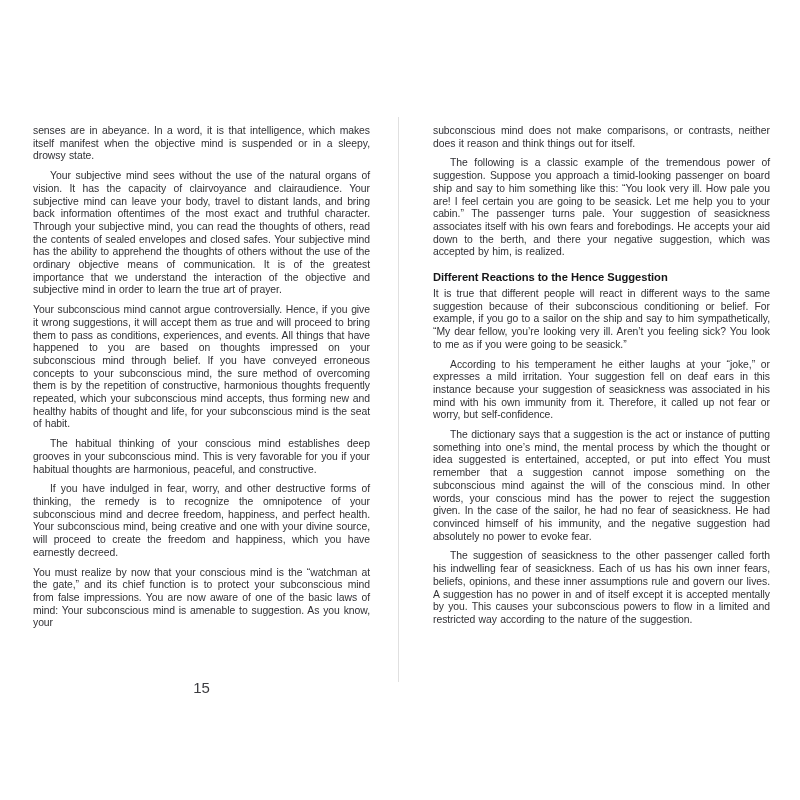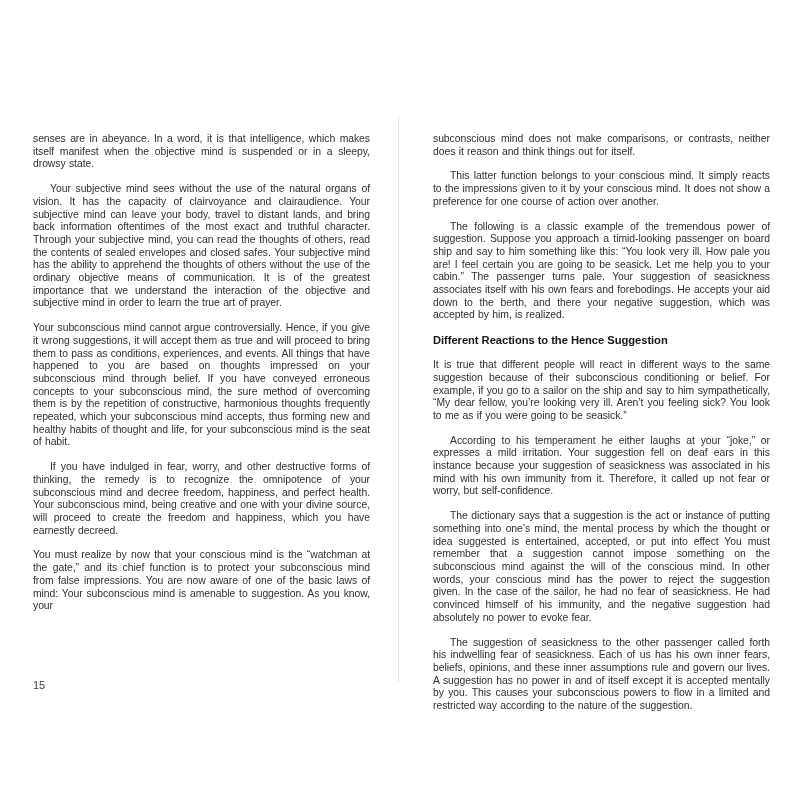--- a/index.html
+++ b/index.html
@@ -32,7 +32,7 @@
     background: #e0e0e0;
   }
   .para {
-    margin: 12px 0 7px 0;
+    margin: 4px 0 7px 0;
     font-size: 10.4px;
     line-height: 12.7px;
     text-align: justify;

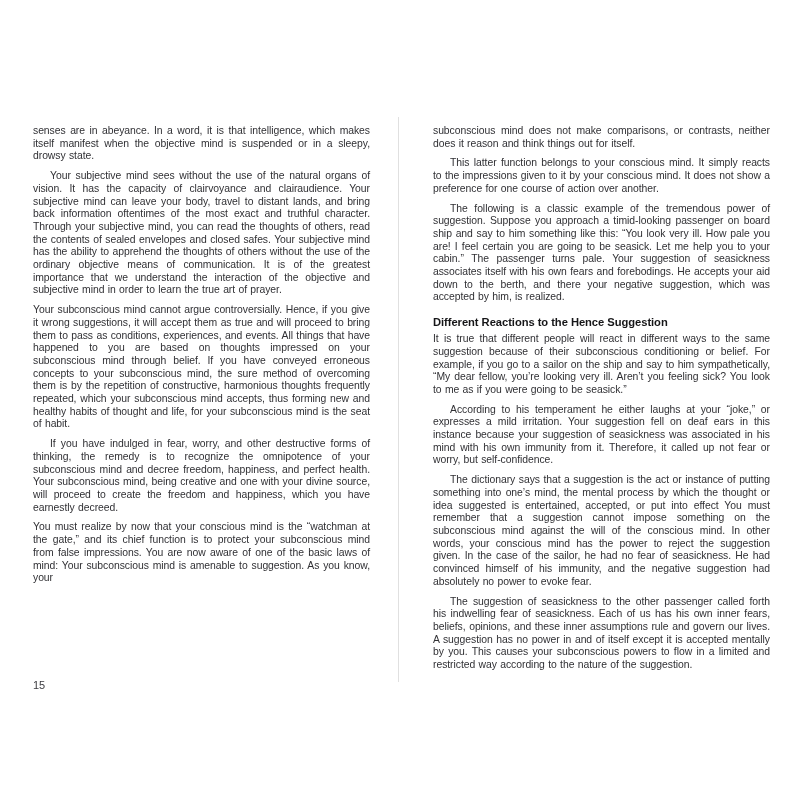--- a/index.html
+++ b/index.html
@@ -76,7 +76,6 @@
 
   <div class="page page-right">
     <p class="para">subconscious mind does not make comparisons, or contrasts, neither does it reason and think things out for itself.</p>
-    <p class="para indent">This latter function belongs to your conscious mind. It simply reacts to the impressions given to it by your conscious mind. It does not show a preference for one course of action over another.</p>
     <p class="para indent">The following is a classic example of the tremendous power of suggestion. Suppose you approach a timid-looking passenger on board ship and say to him something like this: “You look very ill. How pale you are! I feel certain you are going to be seasick. Let me help you to your cabin.” The passenger turns pale. Your suggestion of seasickness associates itself with his own fears and forebodings. He accepts your aid down to the berth, and there your negative suggestion, which was accepted by him, is realized.</p>
     <h2 class="heading">Different Reactions to the Hence Suggestion</h2>
     <p class="para">It is true that different people will react in different ways to the same suggestion because of their subconscious conditioning or belief. For example, if you go to a sailor on the ship and say to him sympathetically, “My dear fellow, you’re looking very ill. Aren’t you feeling sick? You look to me as if you were going to be seasick.”</p>

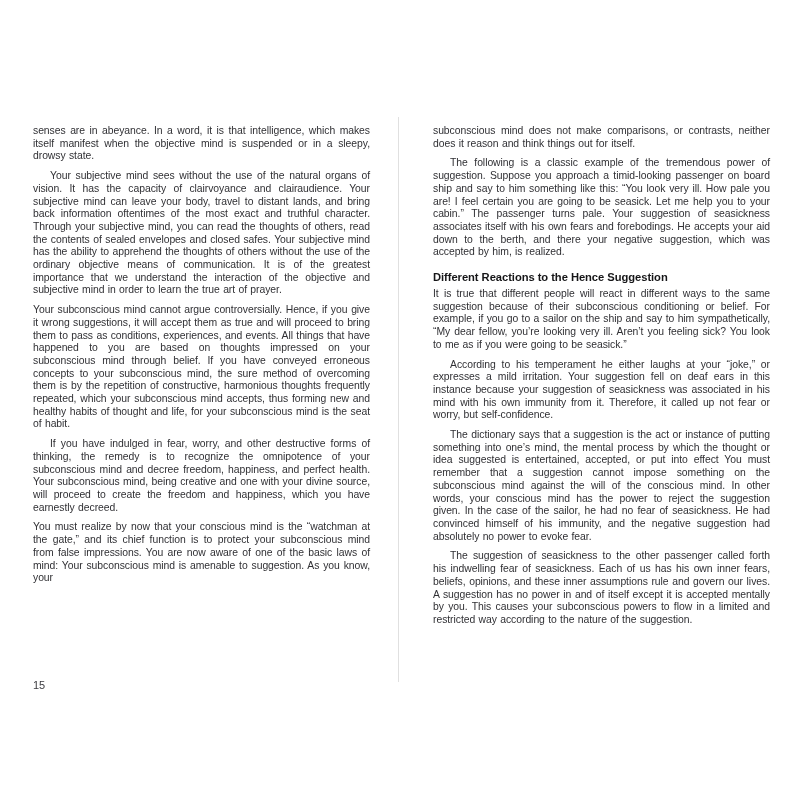--- a/index.html
+++ b/index.html
@@ -67,6 +67,7 @@
     <p class="para">senses are in abeyance. In a word, it is that intelligence, which makes itself manifest when the objective mind is suspended or in a sleepy, drowsy state.</p>
     <p class="para indent">Your subjective mind sees without the use of the natural organs of vision. It has the capacity of clairvoyance and clairaudience. Your subjective mind can leave your body, travel to distant lands, and bring back information oftentimes of the most exact and truthful character. Through your subjective mind, you can read the thoughts of others, read the contents of sealed envelopes and closed safes. Your subjective mind has the ability to apprehend the thoughts of others without the use of the ordinary objective means of communication. It is of the greatest importance that we understand the interaction of the objective and subjective mind in order to learn the true art of prayer.</p>
     <p class="para">Your subconscious mind cannot argue controversially. Hence, if you give it wrong suggestions, it will accept them as true and will proceed to bring them to pass as conditions, experiences, and events. All things that have happened to you are based on thoughts impressed on your subconscious mind through belief. If you have conveyed erroneous concepts to your subconscious mind, the sure method of overcoming them is by the repetition of constructive, harmonious thoughts frequently repeated, which your subconscious mind accepts, thus forming new and healthy habits of thought and life, for your subconscious mind is the seat of habit.</p>
+    <p class="para indent">The habitual thinking of your conscious mind establishes deep grooves in your subconscious mind. This is very favorable for you if your habitual thoughts are harmonious, peaceful, and constructive.</p>
     <p class="para indent">If you have indulged in fear, worry, and other destructive forms of thinking, the remedy is to recognize the omnipotence of your subconscious mind and decree freedom, happiness, and perfect health. Your subconscious mind, being creative and one with your divine source, will proceed to create the freedom and happiness, which you have earnestly decreed.</p>
     <p class="para">You must realize by now that your conscious mind is the “watchman at the gate,” and its chief function is to protect your subconscious mind from false impressions. You are now aware of one of the basic laws of mind: Your subconscious mind is amenable to suggestion. As you know, your</p>
     <div class="page-number">15</div>

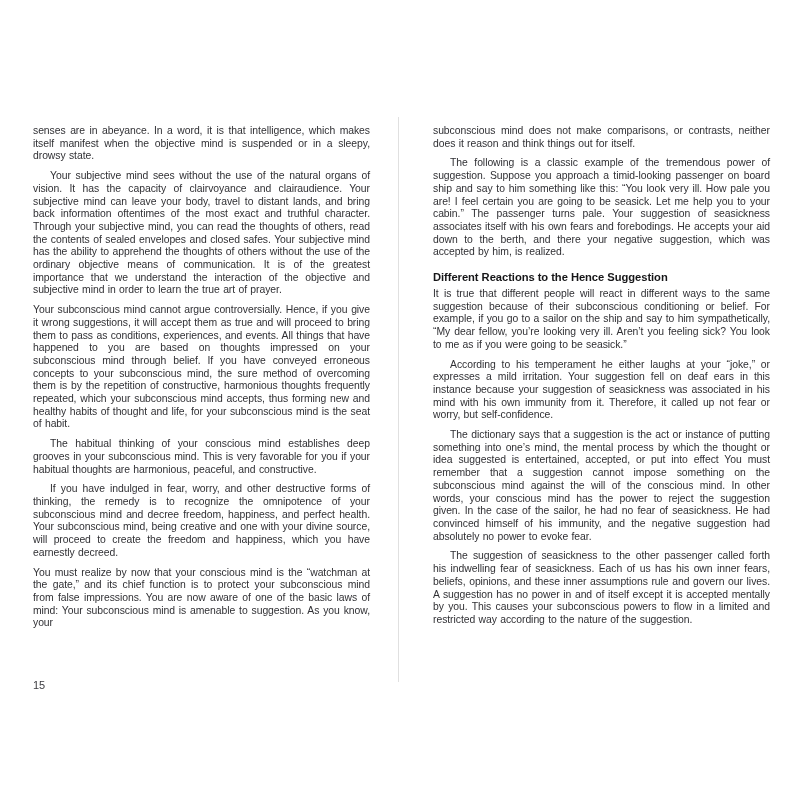--- a/index.html
+++ b/index.html
@@ -54,7 +54,8 @@
     top: 558px;
     left: 0;
     width: 100%;
-    font-size: 11px;
+    text-align: center;
+    font-size: 15px;
     color: #3c3c40;
   }
 </style>

